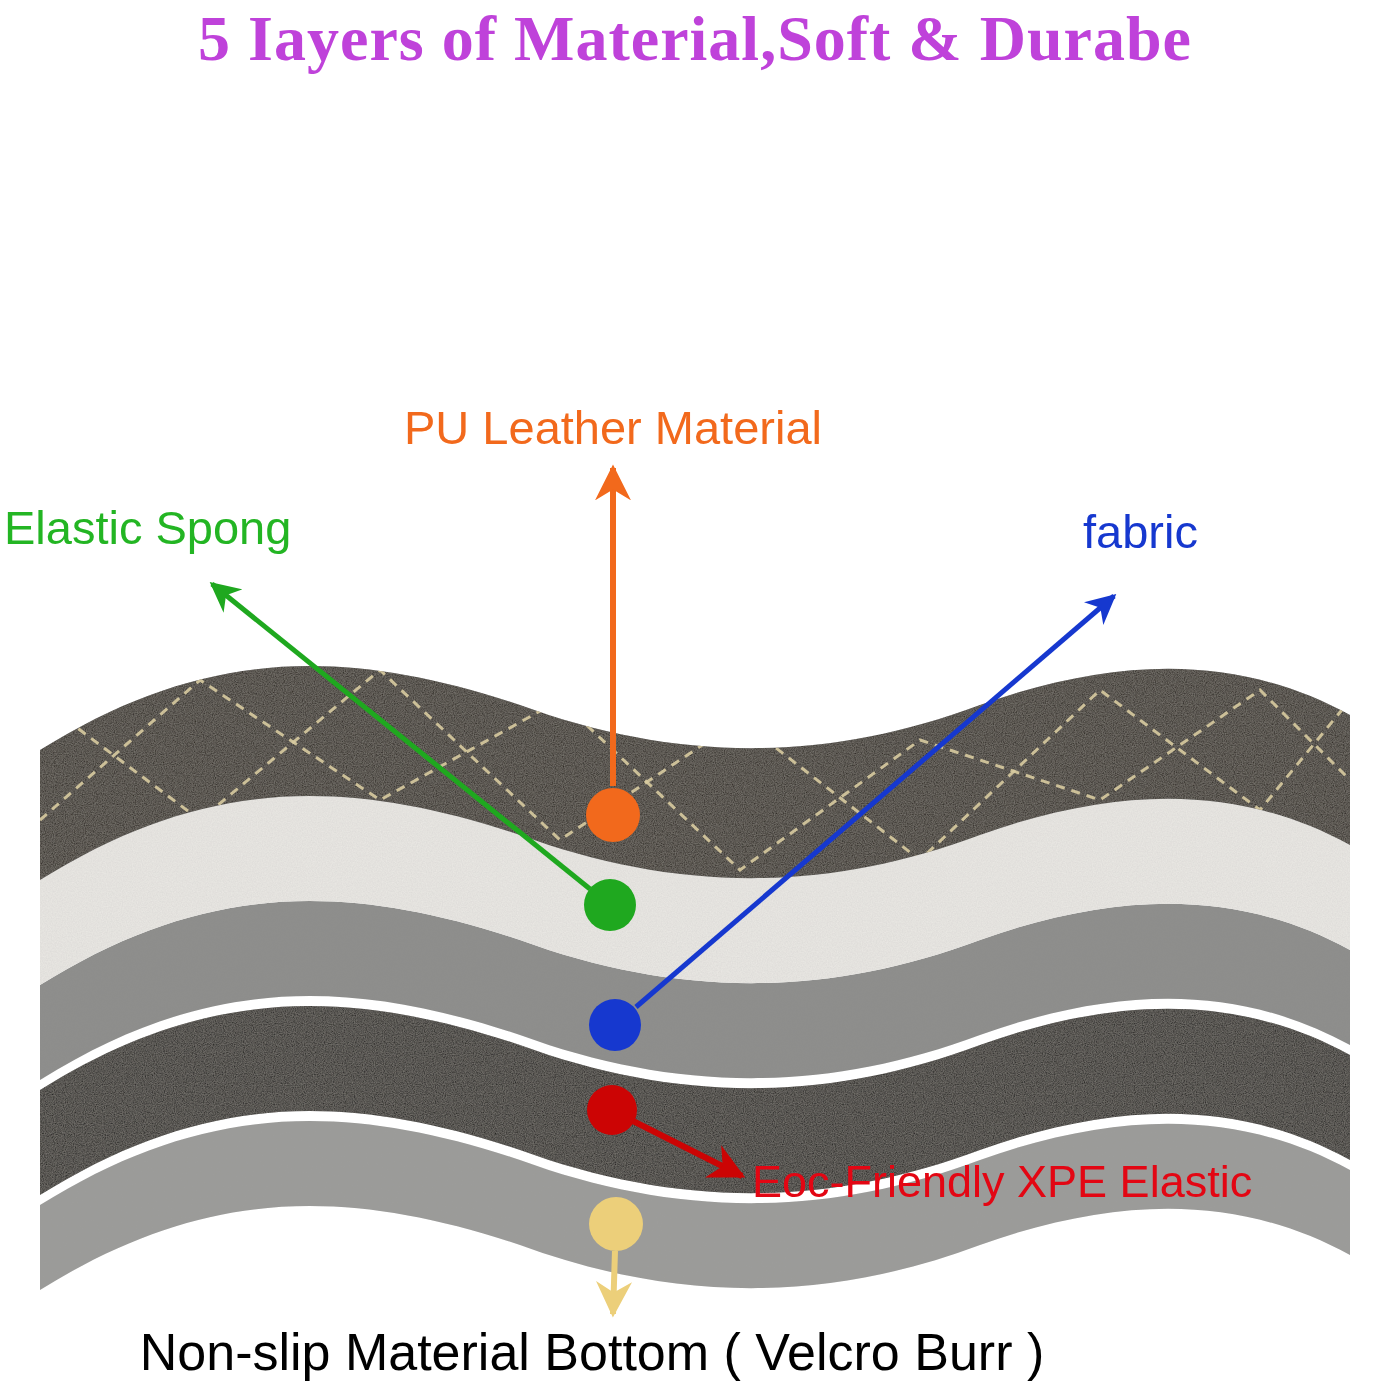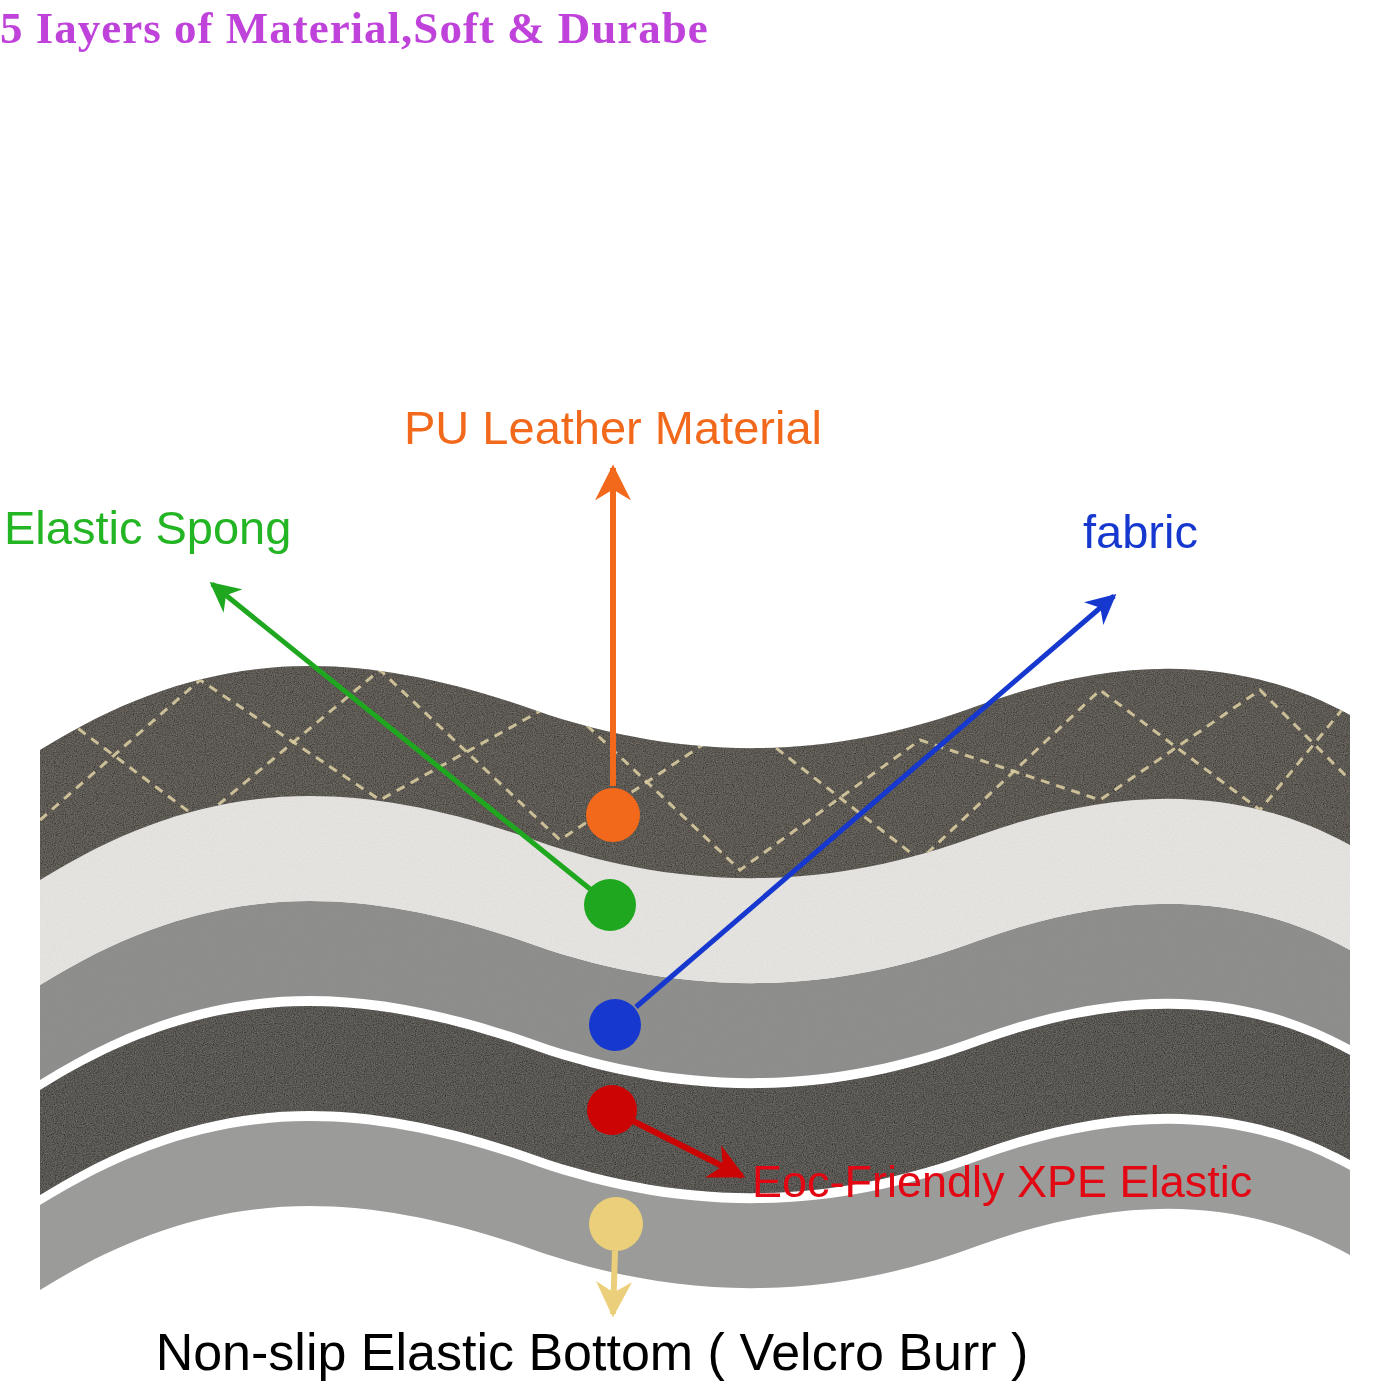--- a/index.html
+++ b/index.html
@@ -13,9 +13,10 @@
   svg.diagram{position:absolute;left:0;top:0;width:1390px;height:1389px;}
   .title{
     position:absolute;top:2px;left:0;width:100%;
+    text-align:center;
     font-family:"Liberation Serif",serif;
     font-weight:700;
-    font-size:45px;
+    font-size:64px;
     letter-spacing:1px;
     white-space:nowrap;
   }

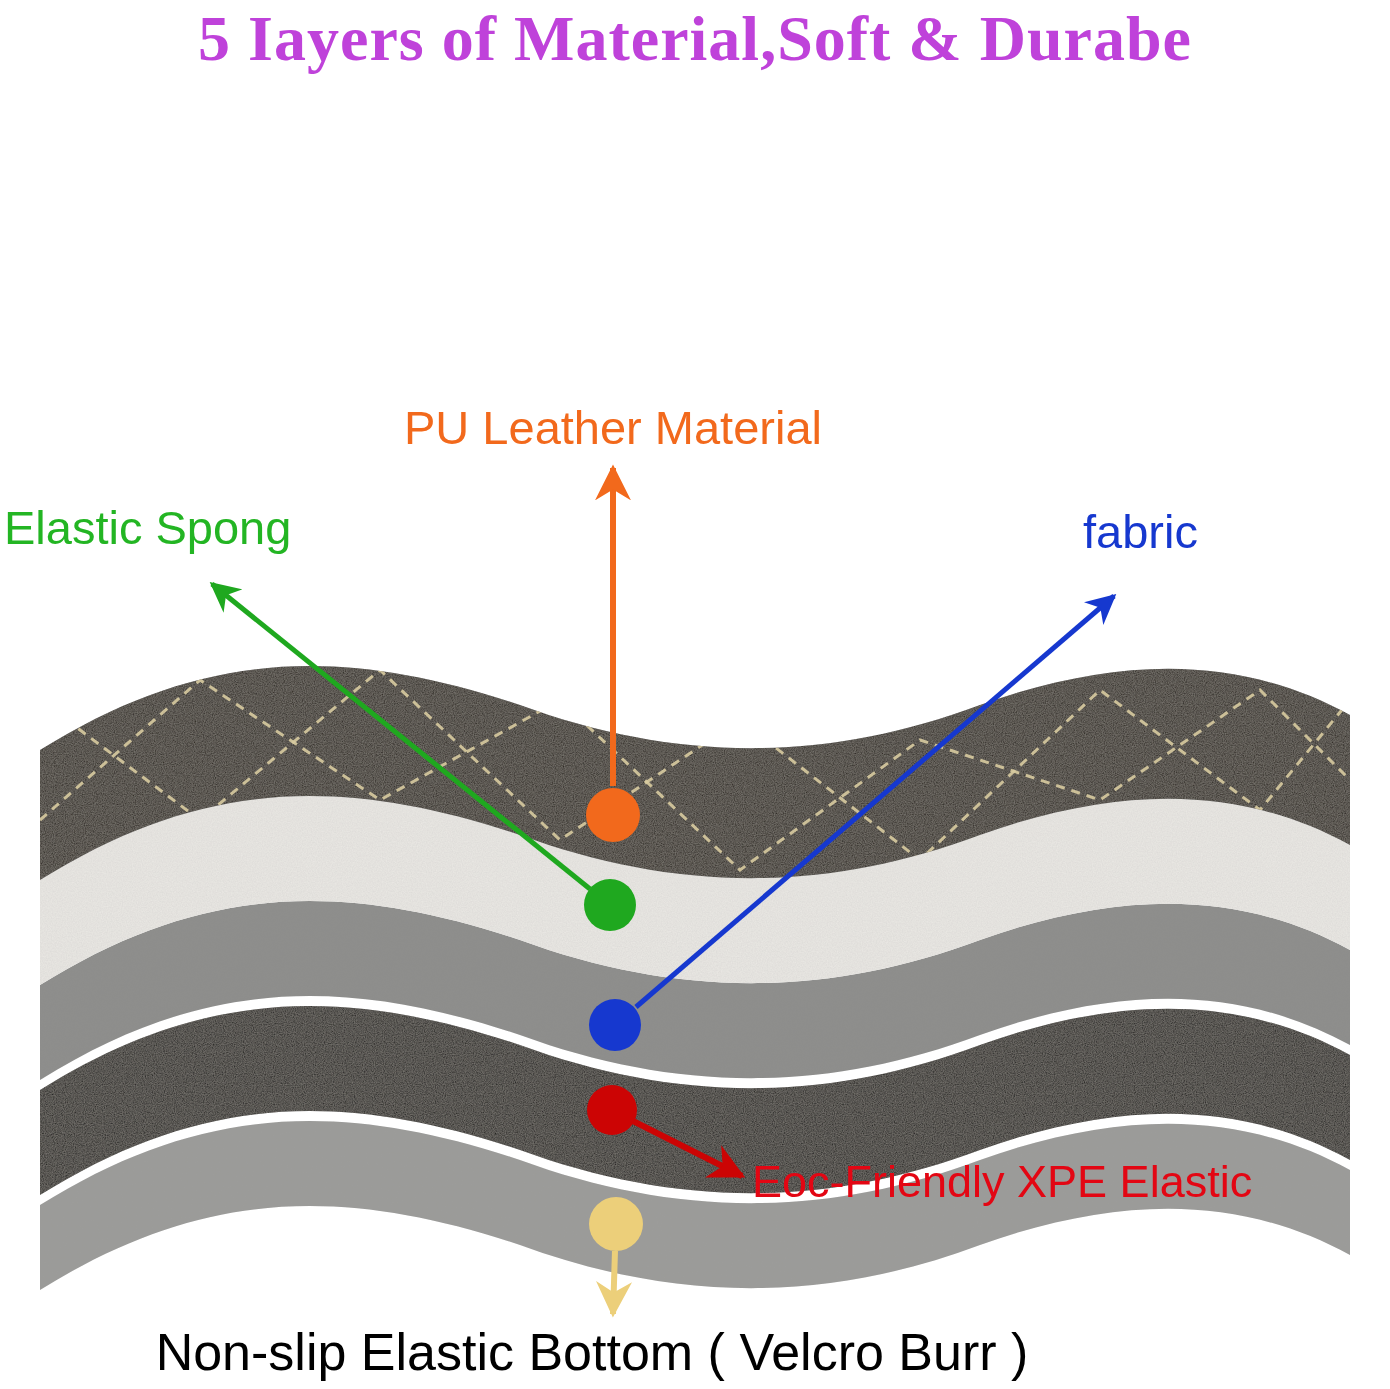--- a/index.html
+++ b/index.html
@@ -110,7 +110,7 @@
 
   <div class="label label-xpe" style="color: rgb(227, 6, 19);">Eoc-Friendly XPE Elastic</div>
 
-  <div class="label label-bottom" style="color: rgb(0, 0, 0);">Non-slip Elastic Bottom ( Velcro Burr )</div>
+  <div class="label label-bottom" style="color: rgb(0, 0, 0);">Non-slip Material Bottom ( Velcro Burr )</div>
 
 </div>
 

